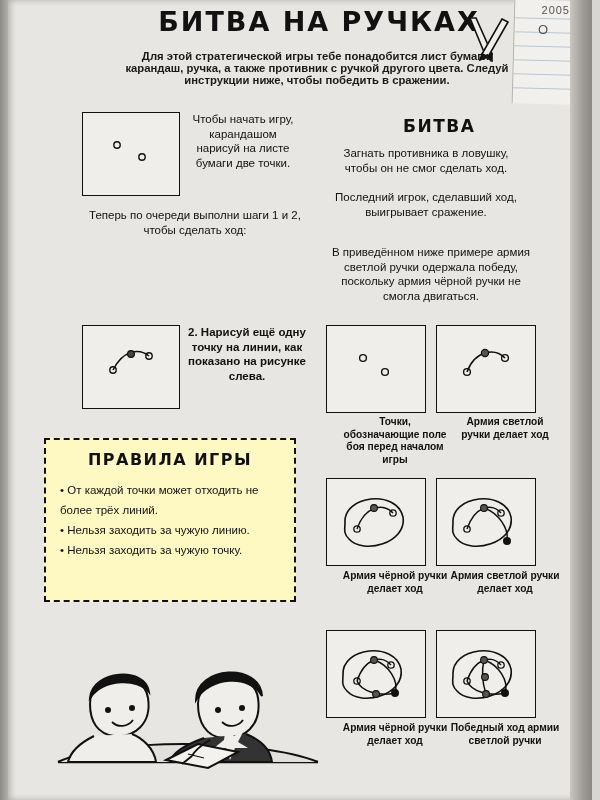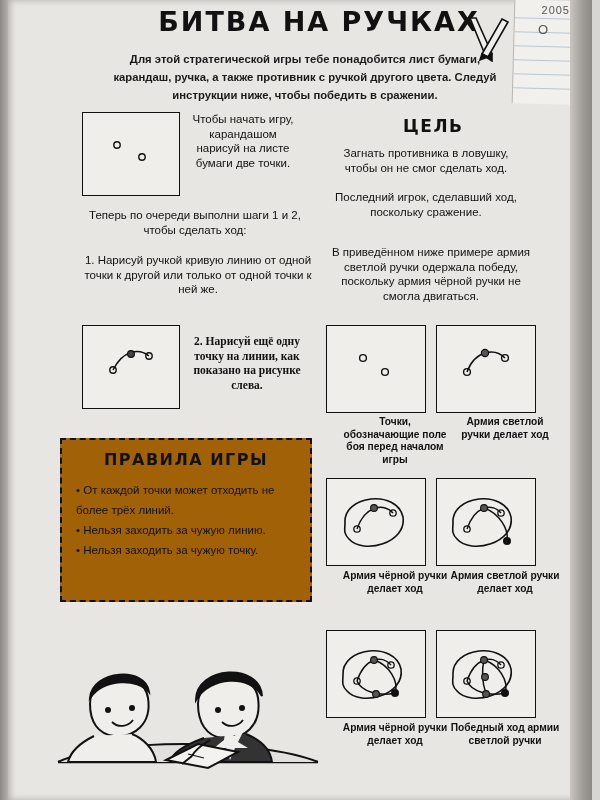--- a/index.html
+++ b/index.html
@@ -48,8 +48,8 @@
   .pencils{position:absolute;right:66px;top:16px;width:50px;height:46px;}
 
   .intro{
-    position:absolute;left:92px;top:50px;width:410px;
-    font-size:11.3px;line-height:18px;font-weight:bold;color:#1a1a1a;text-align:center;
+    position:absolute;left:104px;top:50px;width:410px;
+    font-size:11.3px;line-height:12px;font-weight:bold;color:#1a1a1a;text-align:center;
   }
 
   

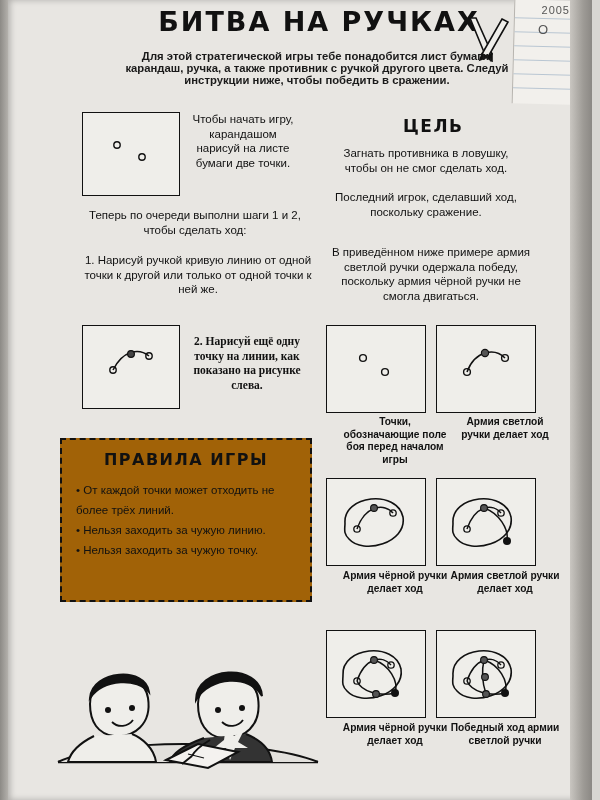--- a/index.html
+++ b/index.html
@@ -143,7 +143,7 @@
       </div>
     </div>
 
-    <div class="heading" style="left:395px;top:116px;">ЦЕЛЬ</div>
+    <div class="heading" style="left:395px;top:116px;">БИТВА</div>
     <div class="txt" style="left:318px;top:146px;width:200px;text-align:center;">Загнать противника в ловушку, чтобы он не смог сделать ход.</div>
     <div class="txt" style="left:318px;top:190px;width:200px;text-align:center;">Последний игрок, сделавший ход, поскольку сражение.</div>
     <div class="txt" style="left:318px;top:245px;width:210px;">В приведённом ниже примере армия светлой ручки одержала победу, поскольку армия чёрной ручки не смогла двигаться.</div>

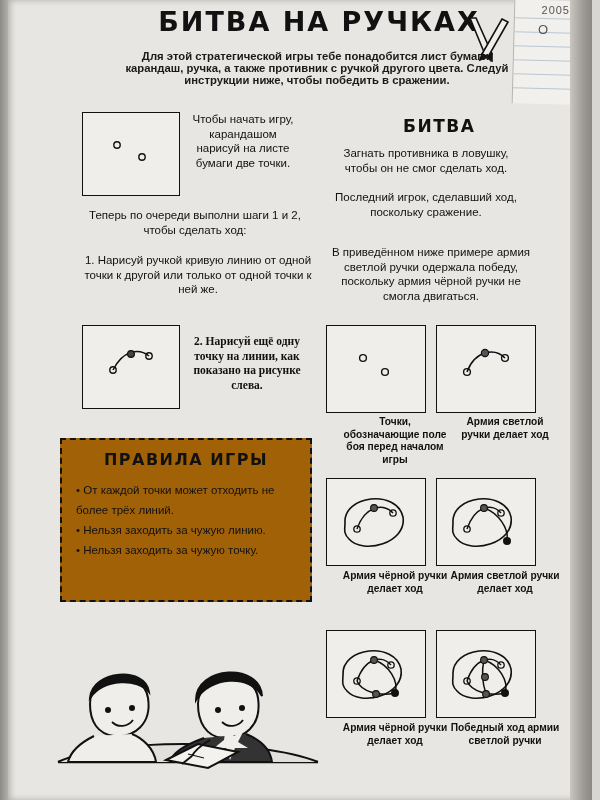--- a/index.html
+++ b/index.html
@@ -145,7 +145,7 @@
 
     <div class="heading" style="left:395px;top:116px;">БИТВА</div>
     <div class="txt" style="left:318px;top:146px;width:200px;text-align:center;">Загнать противника в ловушку, чтобы он не смог сделать ход.</div>
-    <div class="txt" style="left:318px;top:190px;width:200px;text-align:center;">Последний игрок, сделавший ход, поскольку сражение.</div>
+    <div class="txt" style="left:318px;top:190px;width:200px;text-align:center;">Последний игрок, сделавший ход, выигрывает сражение.</div>
     <div class="txt" style="left:318px;top:245px;width:210px;">В приведённом ниже примере армия светлой ручки одержала победу, поскольку армия чёрной ручки не смогла двигаться.</div>
 
     <div class="panel" style="left:318px;top:325px;width:98px;height:86px;">

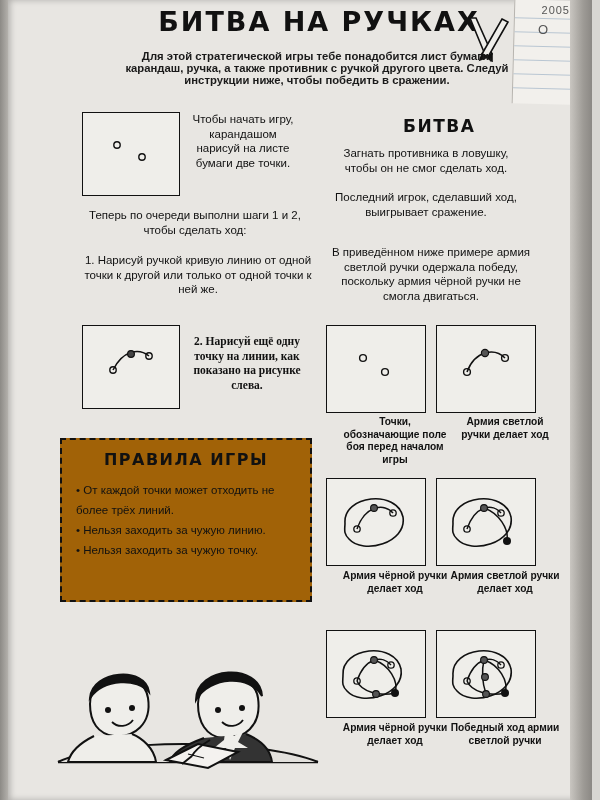--- a/index.html
+++ b/index.html
@@ -122,7 +122,6 @@
 
     <div class="txt" style="left:74px;top:208px;width:226px;">Теперь по очереди выполни шаги 1 и 2, чтобы сделать ход:</div>
 
-    <div class="txt" style="left:74px;top:253px;width:232px;">1. Нарисуй ручкой кривую линию от одной точки к другой или только от одной точки к ней же.</div>
 
     <div class="panel" style="left:74px;top:325px;width:96px;height:82px;">
       <svg width="93" height="79" viewBox="0 0 93 79">

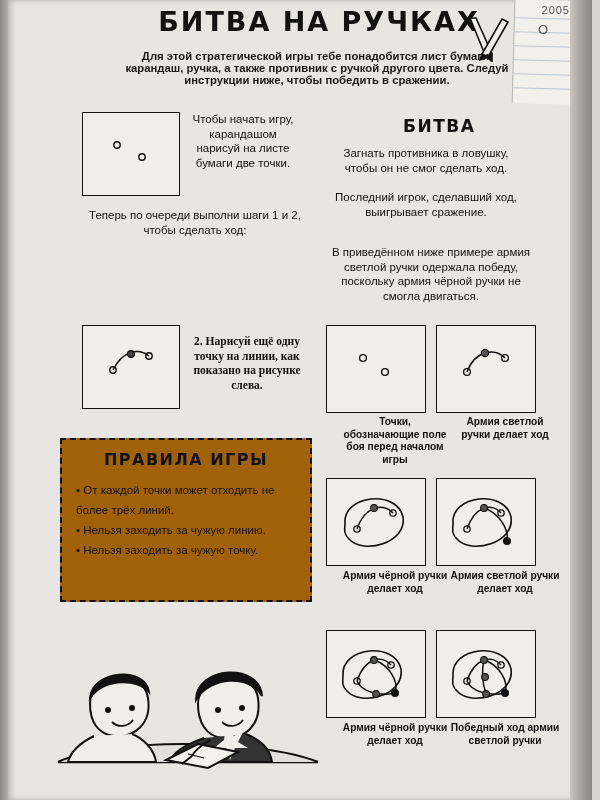--- a/index.html
+++ b/index.html
@@ -131,7 +131,7 @@
         <circle cx="48" cy="28" r="3.4" fill="#444" stroke="#111" stroke-width="1.2"></circle>
       </svg>
     </div>
-    <div class="txt bold" style="left:180px;top:334px;width:118px;font-family:Liberation Serif, serif;">2. Нарисуй ещё одну точку на линии, как показано на рисунке слева.</div>
+    <div class="txt bold" style="left:180px;top:325px;width:118px;">2. Нарисуй ещё одну точку на линии, как показано на рисунке слева.</div>
 
     <div class="rules">
       <div class="rules-title">ПРАВИЛА ИГРЫ</div>

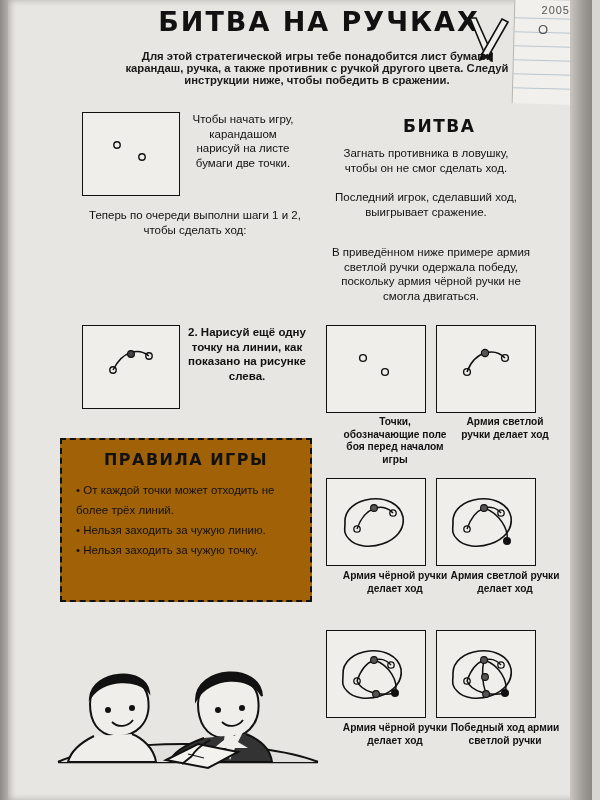--- a/index.html
+++ b/index.html
@@ -66,8 +66,8 @@
     position:absolute;text-align:center;font-size:10.2px;line-height:12.5px;font-weight:bold;color:#111;margin-left:20px;
   }
   .rules{
-    position:absolute;left:52px;top:438px;width:248px;height:160px;
-    border:2px dashed #111;background:#a16207;
+    position:absolute;left:36px;top:438px;width:248px;height:160px;
+    border:2px dashed #111;background:#fef9c3;
   }
   .rules-title{
     position:absolute;left:0;top:10px;width:248px;text-align:center;

